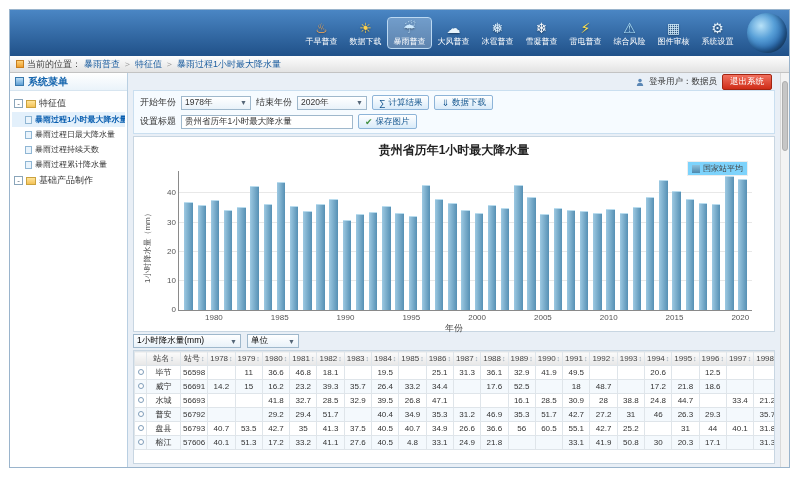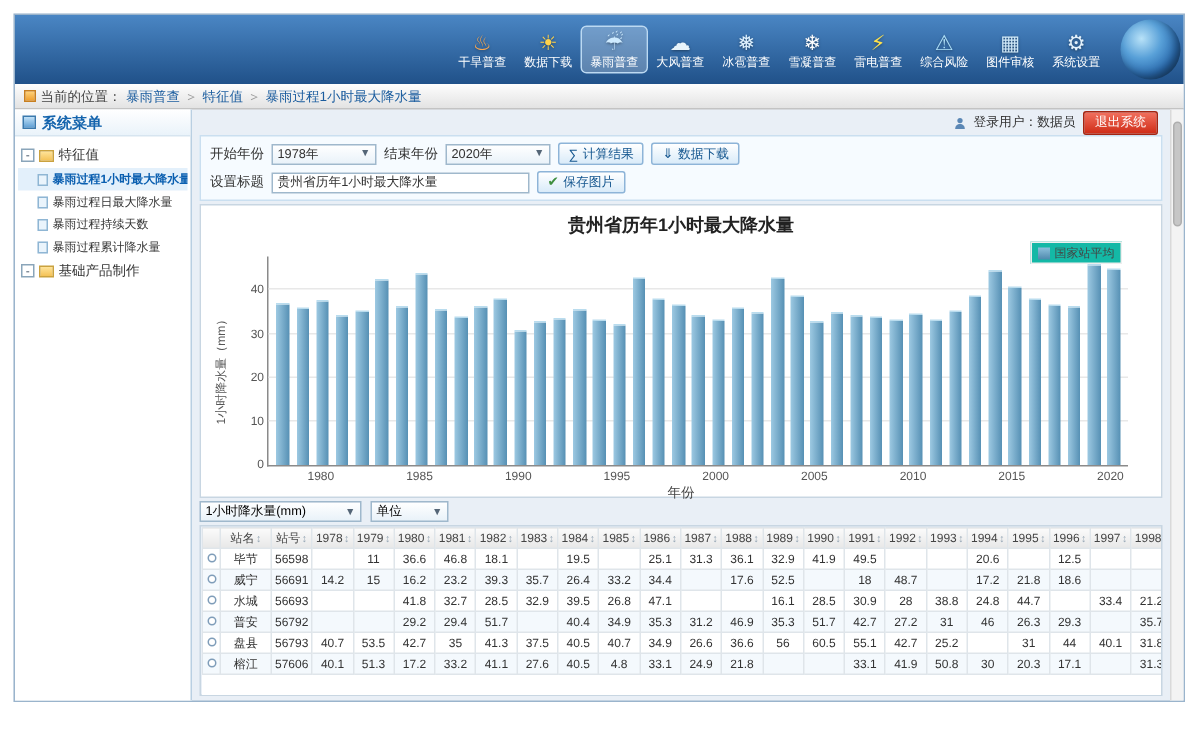--- a/index.html
+++ b/index.html
@@ -52,7 +52,7 @@
 
   .chart-panel { margin:2px 5px 0; background:#fff; border:1px solid #c8d6e2; position:relative; height:196px; flex:0 0 auto; }
   .chart-title { text-align:center; font-size:12px; font-weight:bold; color:#222; padding-top:5px; }
-  .legend { position:absolute; right:26px; top:24px; display:flex; align-items:center; gap:3px; font-size:8px; color:#444; background:#14b8a6; padding:1px 4px; border:1px solid #eee; z-index:3; }
+  .legend { position:absolute; right:26px; top:24px; display:flex; align-items:center; gap:3px; font-size:8px; color:#444; background:#7dd3fc; padding:1px 4px; border:1px solid #eee; z-index:3; }
   .legend .sw { width:8px; height:8px; background:linear-gradient(180deg,#8cc0dc,#4e89ad); }
   .plot { position:absolute; left:44px; right:22px; top:34px; height:140px; border-left:1px solid #8a8a8a; border-bottom:1px solid #8a8a8a; }
   .gridline { position:absolute; left:0; right:0; height:1px; background:#e8e8e8; }

